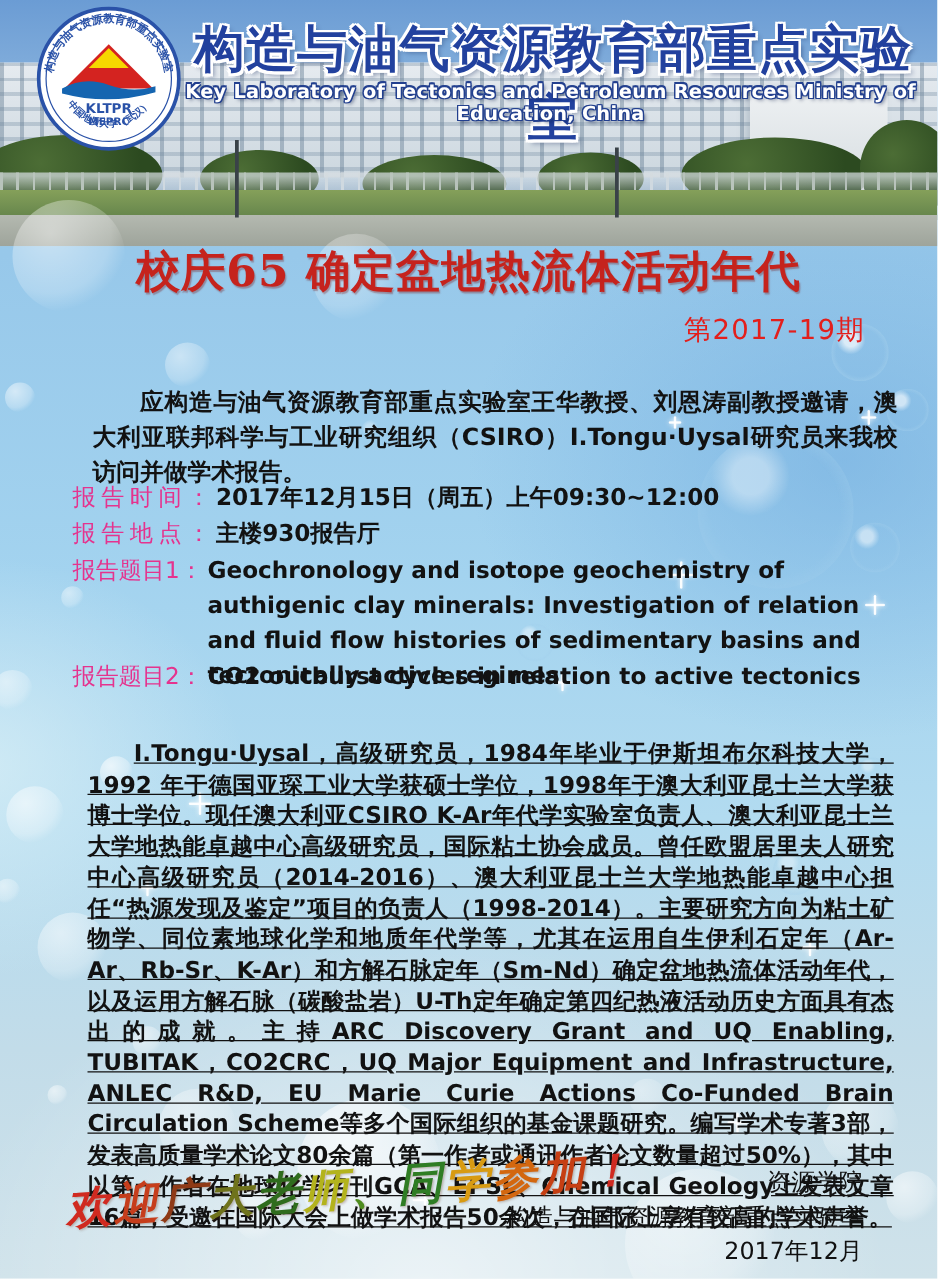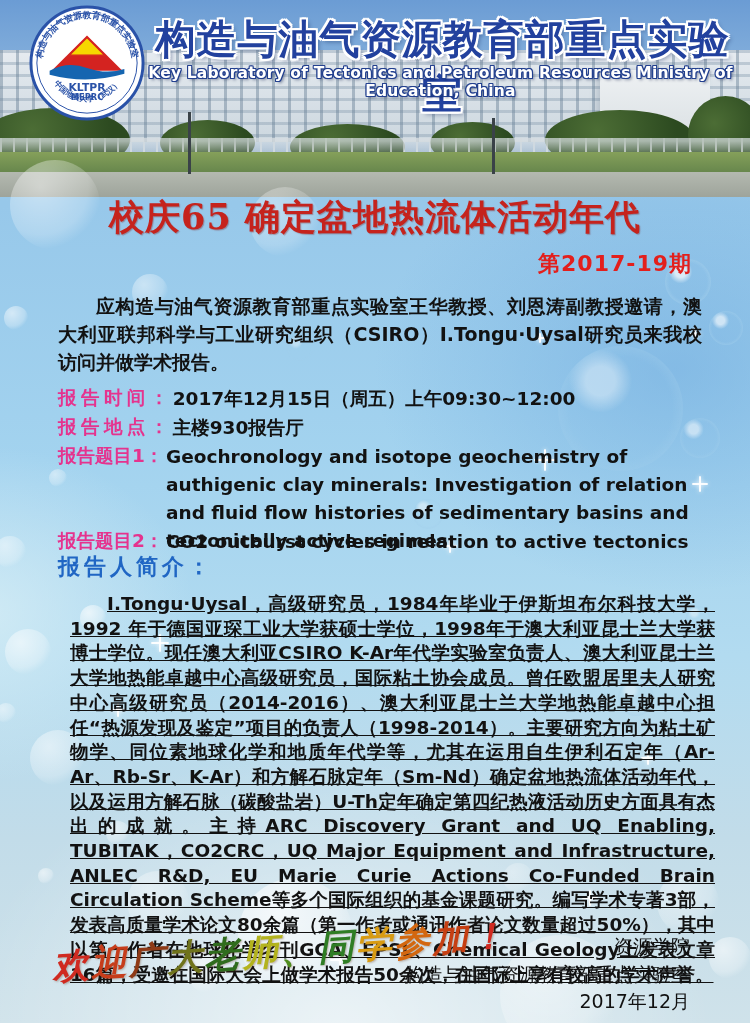--- a/index.html
+++ b/index.html
@@ -56,7 +56,7 @@
   .main-title{position:absolute;left:0;top:194px;width:750px;text-align:center;
     font-family:"DejaVu Serif","Liberation Serif",serif;font-weight:900;font-size:35px;letter-spacing:1px;
     color:#c5231d;text-shadow:1px 1px 1px rgba(120,20,20,.35);}
-  .issue{position:absolute;right:58px;top:249px;font-size:22px;font-weight:bold;color:#e31f1c;letter-spacing:1px;}
+  .issue{position:absolute;right:58px;top:249px;font-size:22px;font-weight:normal;color:#e31f1c;letter-spacing:1px;}
   .intro{position:absolute;left:58px;top:292px;width:644px;margin:0;
     font-size:19px;font-weight:bold;color:#121212;line-height:28px;text-indent:2em;text-align:justify;}
   .info{position:absolute;left:58px;width:650px;display:flex;align-items:flex-start;}

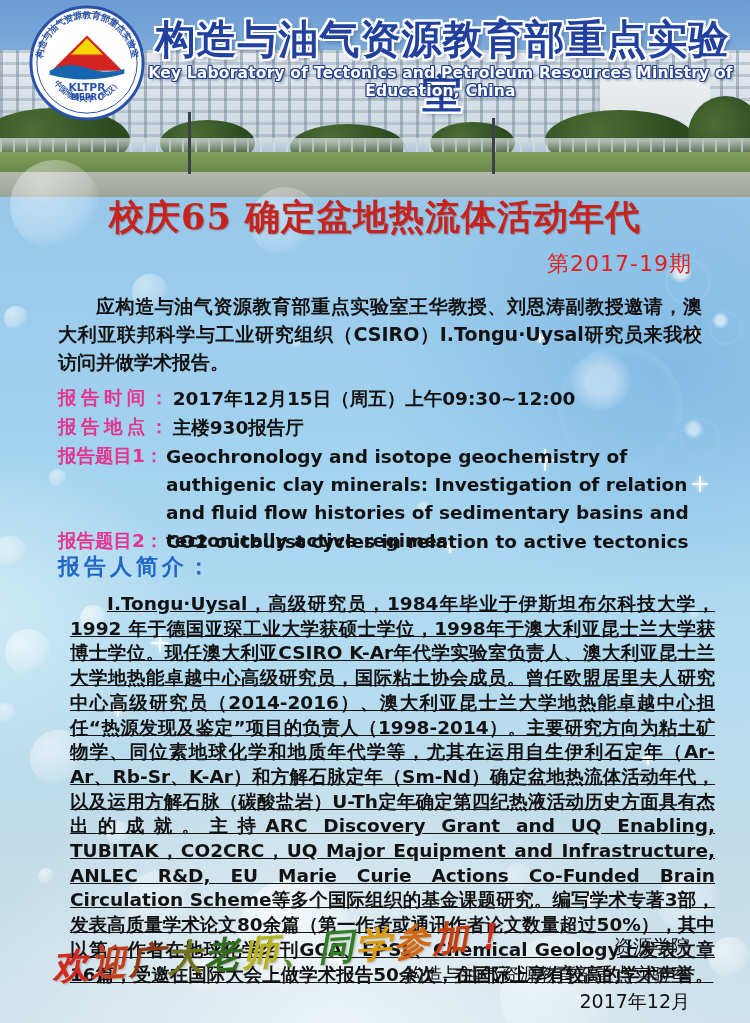--- a/index.html
+++ b/index.html
@@ -57,7 +57,7 @@
     font-family:"DejaVu Serif","Liberation Serif",serif;font-weight:900;font-size:35px;letter-spacing:1px;
     color:#c5231d;text-shadow:1px 1px 1px rgba(120,20,20,.35);}
   .issue{position:absolute;right:58px;top:249px;font-size:22px;font-weight:normal;color:#e31f1c;letter-spacing:1px;}
-  .intro{position:absolute;left:58px;top:292px;width:644px;margin:0;
+  .intro{position:absolute;left:58px;top:292px;width:644px;margin:16px;
     font-size:19px;font-weight:bold;color:#121212;line-height:28px;text-indent:2em;text-align:justify;}
   .info{position:absolute;left:58px;width:650px;display:flex;align-items:flex-start;}
   .lbl{color:#e5338e;font-weight:bold;font-size:18.5px;flex:0 0 108px;white-space:nowrap;}

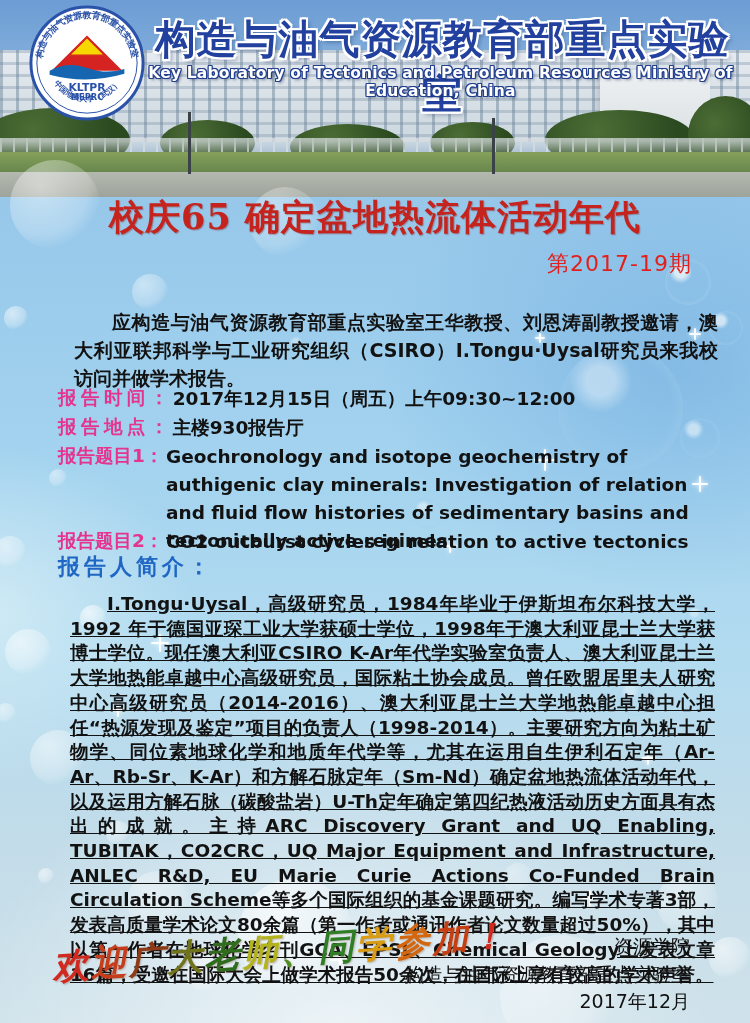--- a/index.html
+++ b/index.html
@@ -60,7 +60,7 @@
   .intro{position:absolute;left:58px;top:292px;width:644px;margin:16px;
     font-size:19px;font-weight:bold;color:#121212;line-height:28px;text-indent:2em;text-align:justify;}
   .info{position:absolute;left:58px;width:650px;display:flex;align-items:flex-start;}
-  .lbl{color:#e5338e;font-weight:bold;font-size:18.5px;flex:0 0 108px;white-space:nowrap;}
+  .lbl{color:#e5338e;font-weight:normal;font-size:18.5px;flex:0 0 108px;white-space:nowrap;}
   .lbl.spaced{letter-spacing:.24em;}
   .val{font-weight:bold;font-size:18.5px;color:#121212;line-height:28px;}
   .row-time{top:385px;}

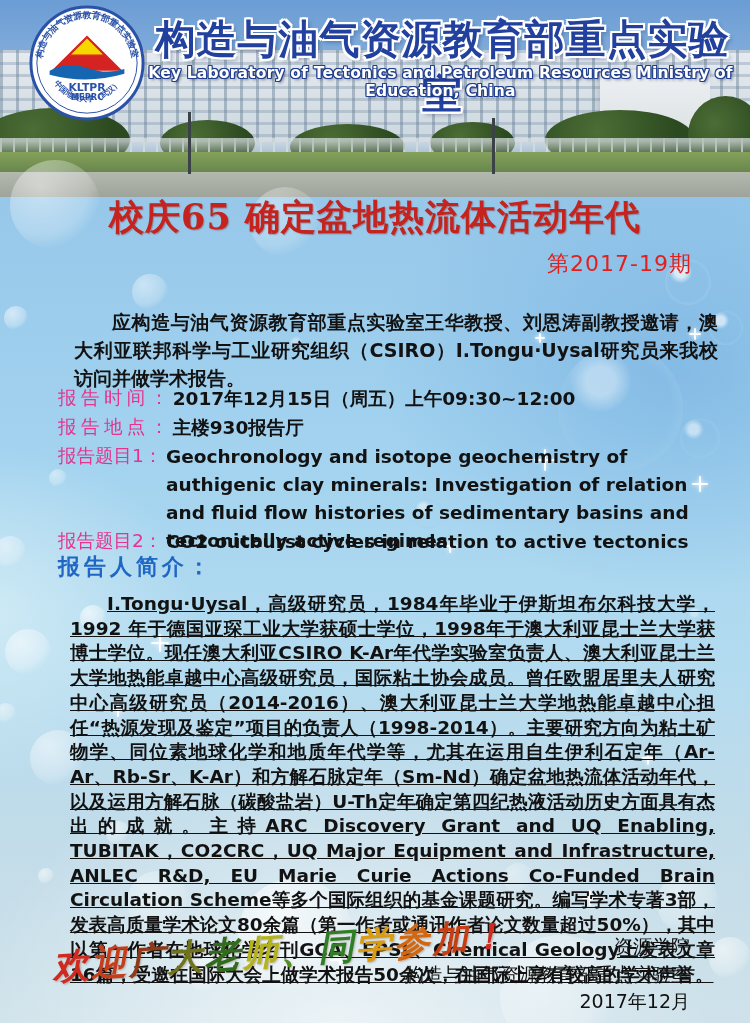--- a/index.html
+++ b/index.html
@@ -185,7 +185,6 @@
     <span class="val">CO2 outburst cycles in relation to active tectonics</span>
   </div>
 
-  <div class="bio-heading">报告人简介：</div>
   <p class="bio">I.Tongu·Uysal，高级研究员，1984年毕业于伊斯坦布尔科技大学，1992 年于德国亚琛工业大学获硕士学位，1998年于澳大利亚昆士兰大学获博士学位。现任澳大利亚CSIRO K-Ar年代学实验室负责人、澳大利亚昆士兰大学地热能卓越中心高级研究员，国际粘土协会成员。曾任欧盟居里夫人研究中心高级研究员（2014-2016）、澳大利亚昆士兰大学地热能卓越中心担任“热源发现及鉴定”项目的负责人（1998-2014）。主要研究方向为粘土矿物学、同位素地球化学和地质年代学等，尤其在运用自生伊利石定年（Ar-Ar、Rb-Sr、K-Ar）和方解石脉定年（Sm-Nd）确定盆地热流体活动年代，以及运用方解石脉（碳酸盐岩）U-Th定年确定第四纪热液活动历史方面具有杰出的成就。主持ARC Discovery Grant and UQ Enabling, TUBITAK，CO2CRC，UQ Major Equipment and Infrastructure, ANLEC R&amp;D, EU Marie Curie Actions Co-Funded Brain Circulation Scheme等多个国际组织的基金课题研究。编写学术专著3部，发表高质量学术论文80余篇（第一作者或通讯作者论文数量超过50%），其中以第一作者在地球化学名刊GCA、EPSL、Chemical Geology上发表文章16篇，受邀在国际大会上做学术报告50余次，在国际上享有较高的学术声誉。</p>
 
   <div class="welcome" id="welcome"><span style="color: rgb(208, 42, 32);">欢</span><span style="color: rgb(198, 61, 27);">迎</span><span style="color: rgb(143, 58, 22);">广</span><span style="color: rgb(111, 115, 28);">大</span><span style="color: rgb(47, 108, 29);">老</span><span style="color: rgb(179, 179, 29);">师</span><span style="color: rgb(79, 141, 31);">、</span><span style="color: rgb(47, 125, 36);">同</span><span style="color: rgb(216, 155, 18);">学</span><span style="color: rgb(211, 103, 15);">参</span><span style="color: rgb(198, 63, 19);">加</span><span style="color: rgb(208, 42, 32);">！</span></div>

